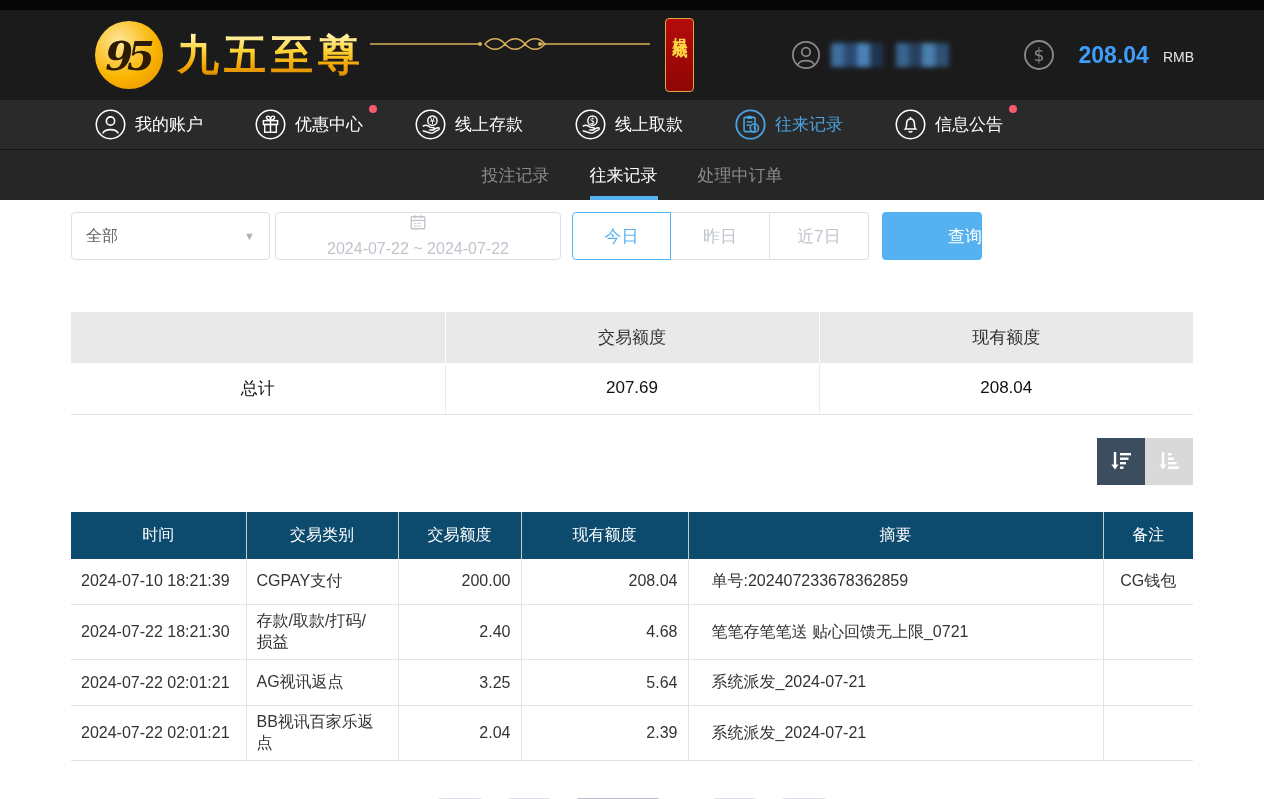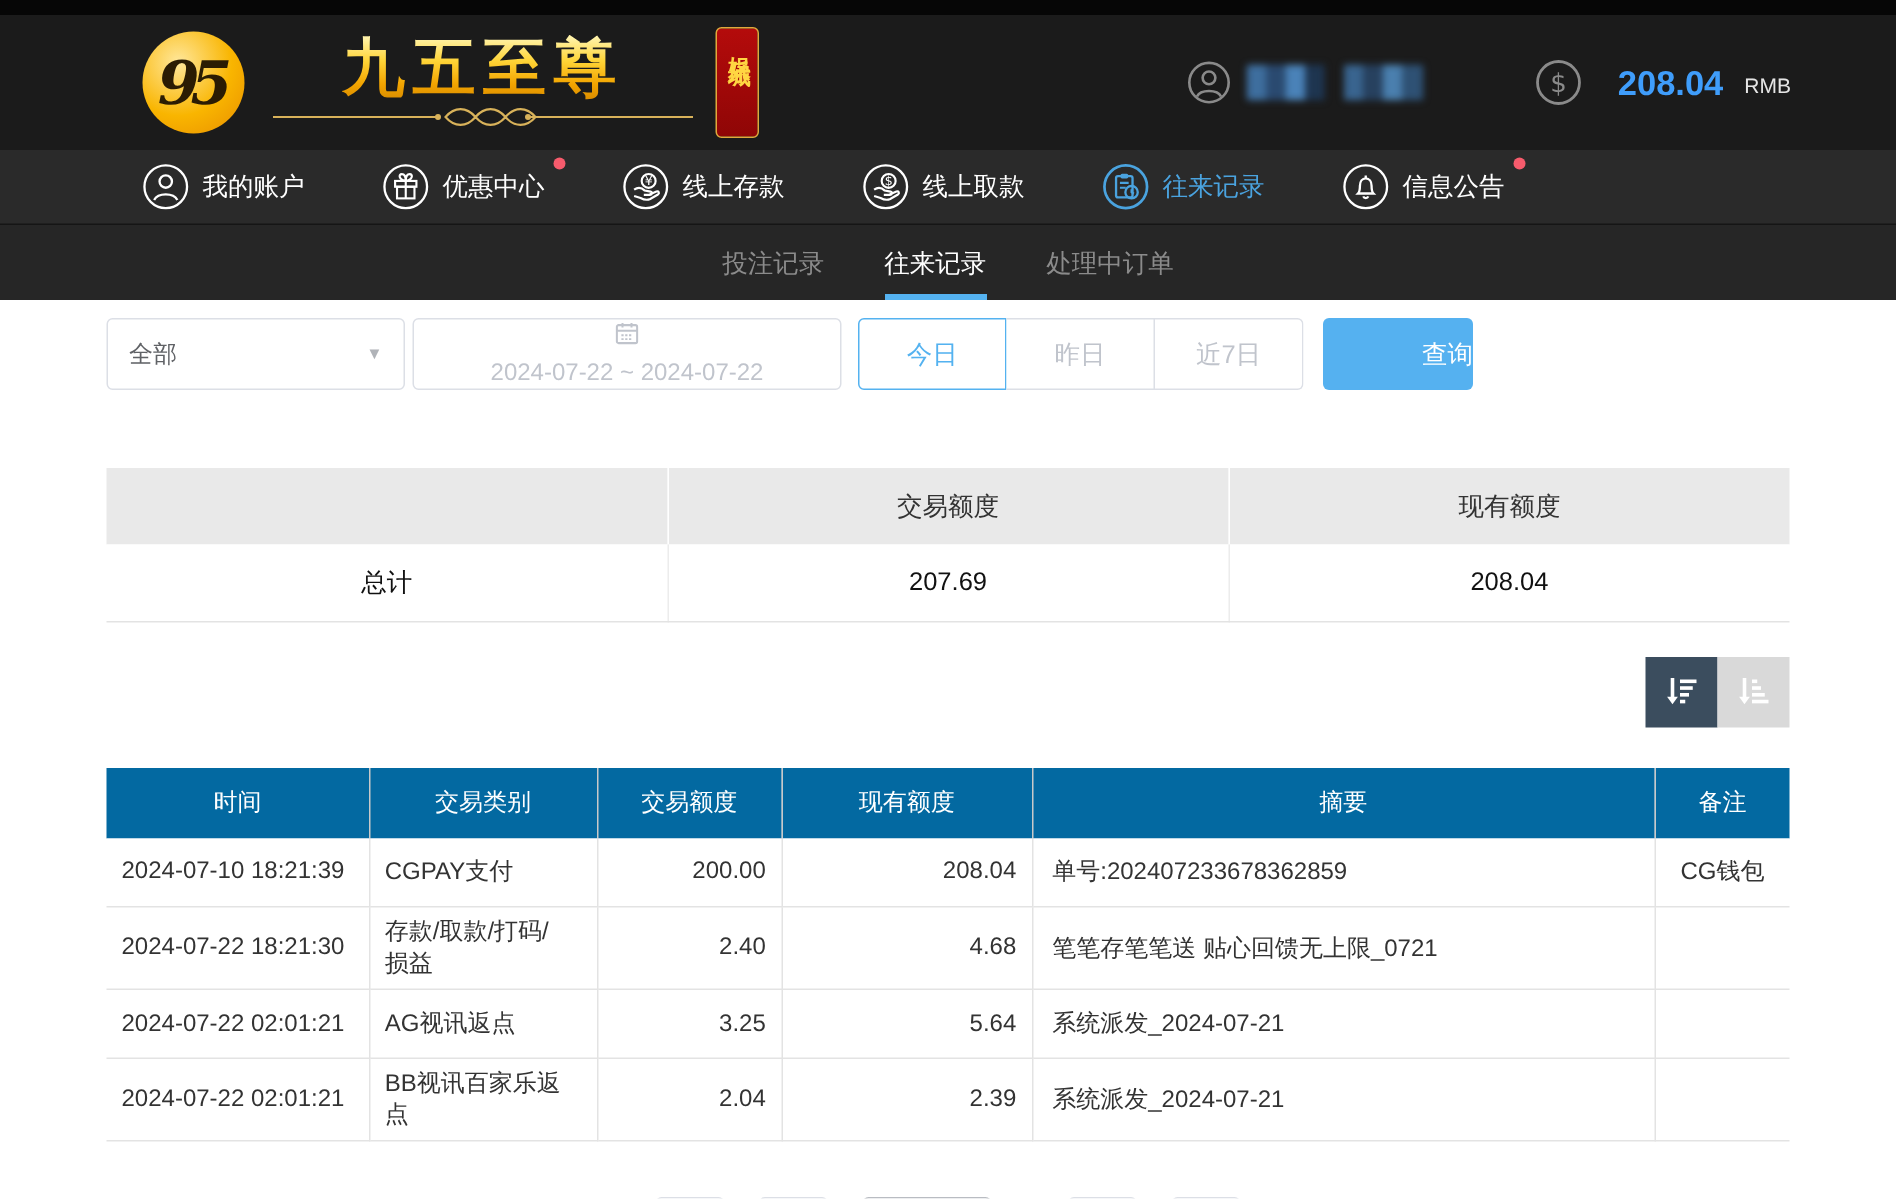--- a/index.html
+++ b/index.html
@@ -17,7 +17,7 @@
     background:radial-gradient(circle at 35% 30%, #ffe79a 0%, #f9b500 55%, #e88d00 100%);
     display:flex; align-items:center; justify-content:center; margin-right:14px; }
   .logo-circle span { font-family:"DejaVu Serif",serif; font-style:italic; font-weight:bold; font-size:40px; color:#2b1c03; letter-spacing:-6px; padding-right:4px; }
-  .logo-text-wrap { display:flex; flex-direction:column; align-items:center; }
+  .logo-text-wrap { display:flex; align-items:flex-start; }
   .logo-title { font-size:42px; font-weight:bold; letter-spacing:5px; line-height:1.05;
     background:linear-gradient(180deg,#fff2a8 5%,#ffd437 40%,#f2a400 75%,#d98c00 100%);
     -webkit-background-clip:text; background-clip:text; -webkit-text-fill-color:transparent; }

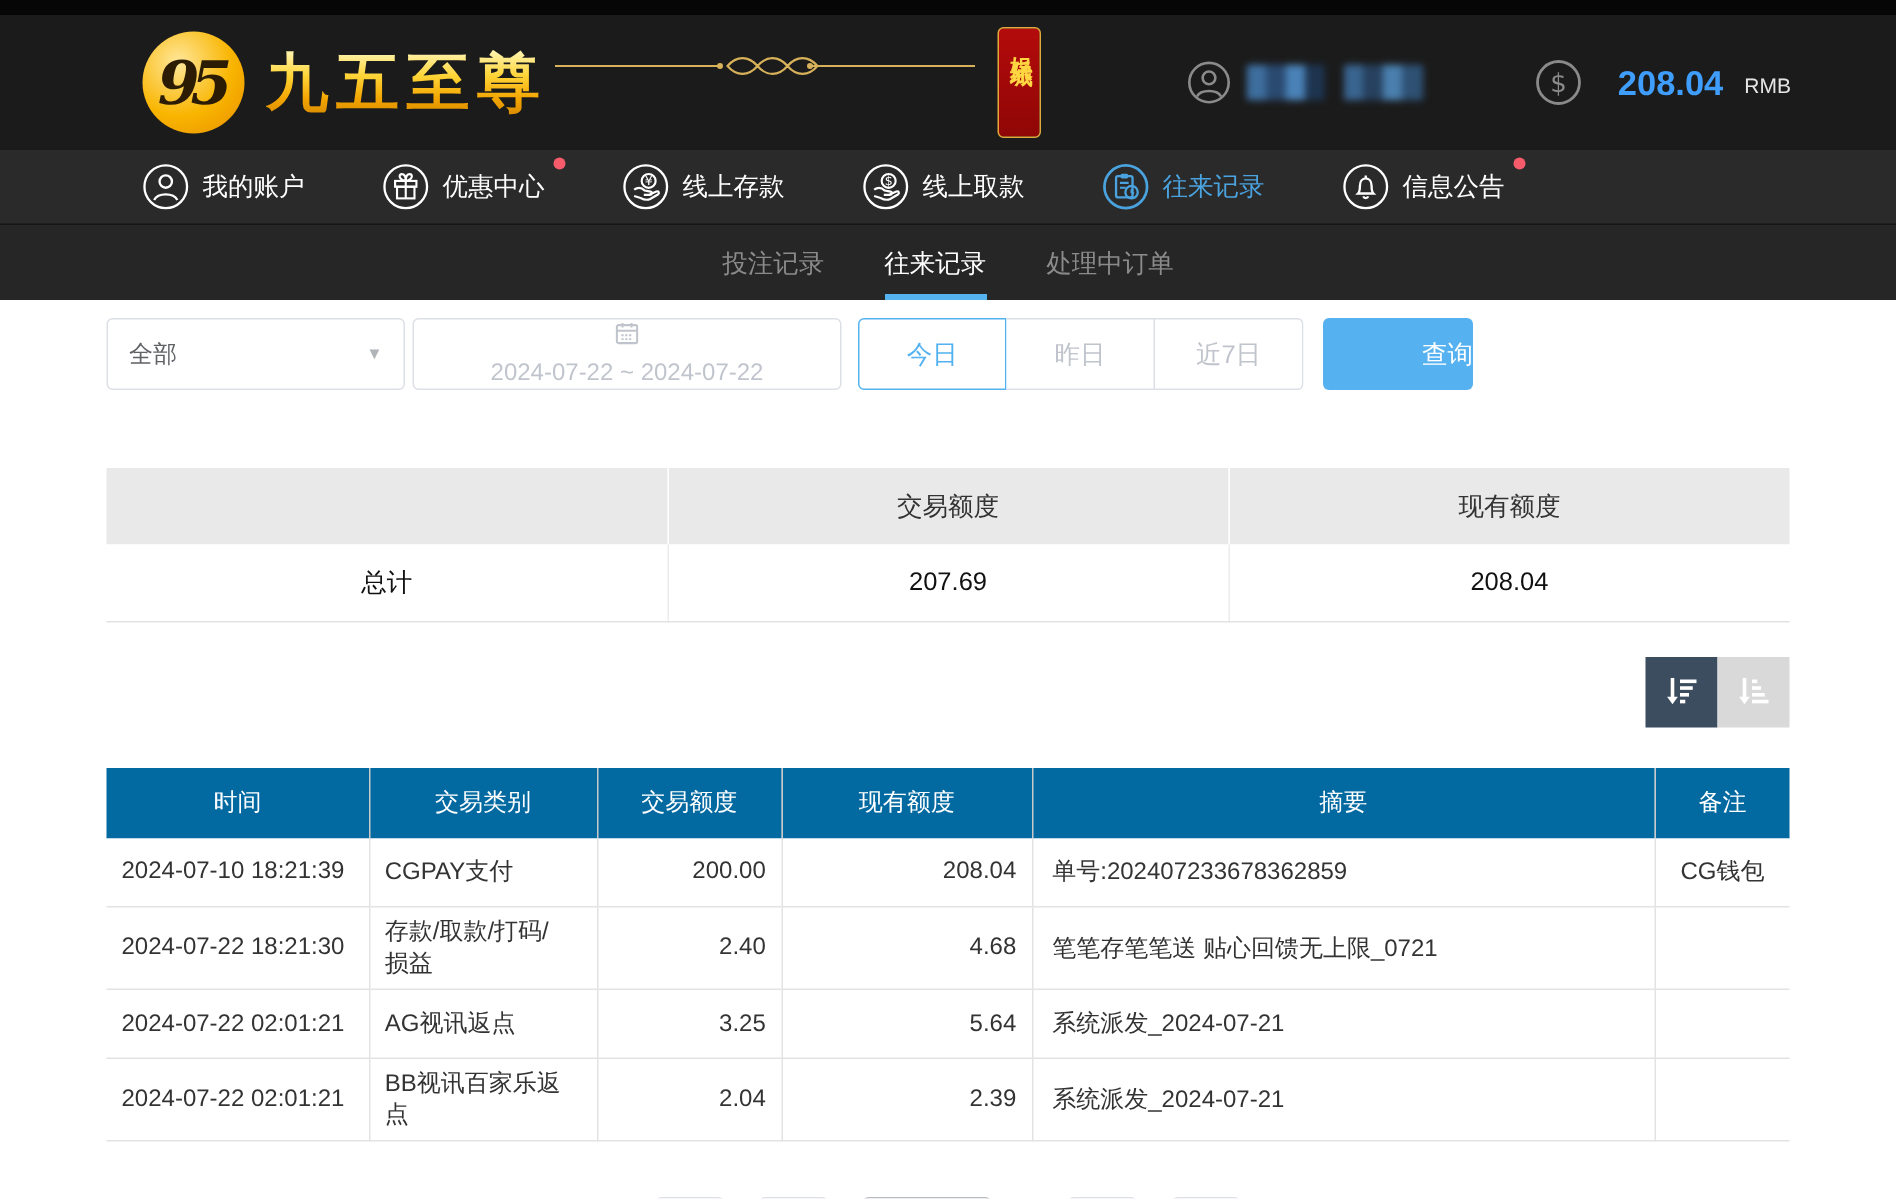--- a/index.html
+++ b/index.html
@@ -82,7 +82,7 @@
 
   
   .dtable { width:100%; border-collapse:collapse; margin-top:27px; table-layout:fixed; }
-  .dtable th { background:#0369a1; color:#fff; height:47px; font-size:16px; font-weight:normal; border-right:1px solid #c9c9c9; }
+  .dtable th { background:#0c4a6e; color:#fff; height:47px; font-size:16px; font-weight:normal; border-right:1px solid #c9c9c9; }
   .dtable th:last-child { border-right:none; }
   .dtable td { border:1px solid #e3e3e3; border-top:none; font-size:16px; color:#333; height:46px; padding:6px 10px; background:#fff; }
   .dtable td.c-time { padding-left:10px; }

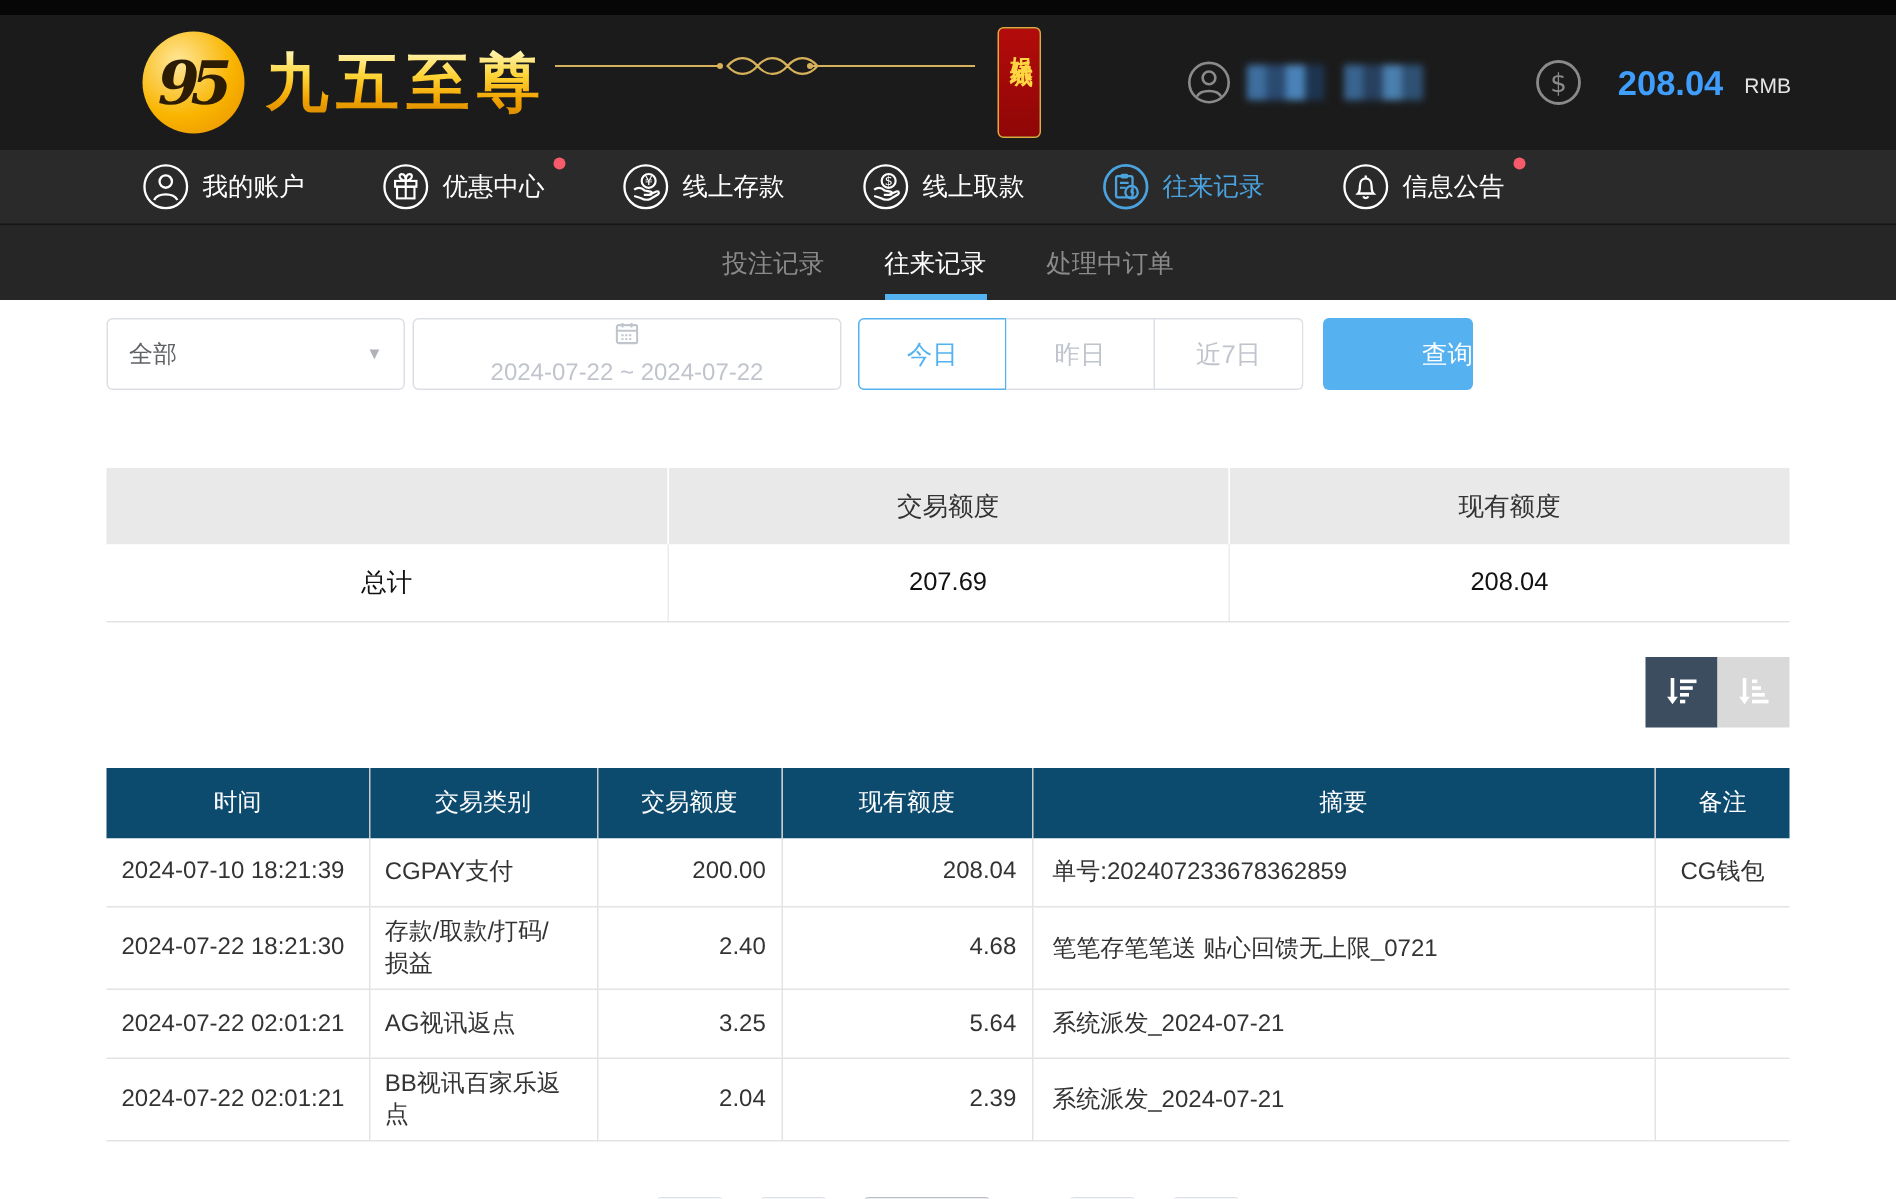--- a/index.html
+++ b/index.html
@@ -89,7 +89,7 @@
   .dtable td.c-cat { padding-right:18px; }
   .dtable td.r { text-align:right; }
   .dtable td.c { text-align:center; }
-  .dtable td.c-sum { padding-left:13px; }
+  .dtable td.c-sum { padding-left:23px; }
   .dtable tr td:first-child { border-left:none; }
   .dtable tr td:last-child { border-right:none; }
 

